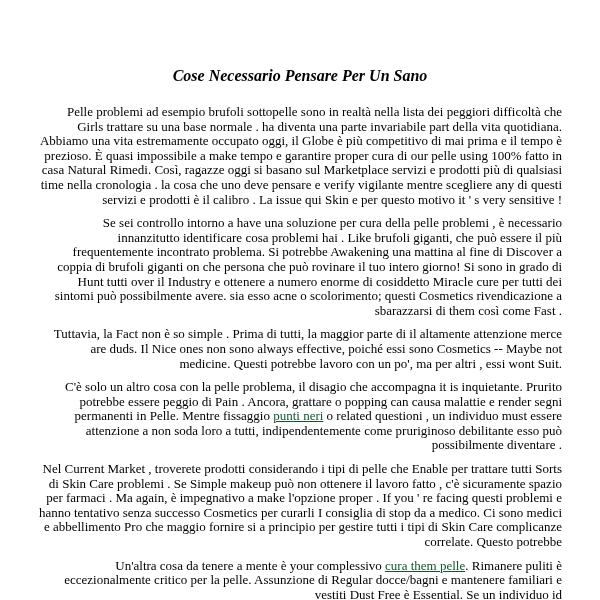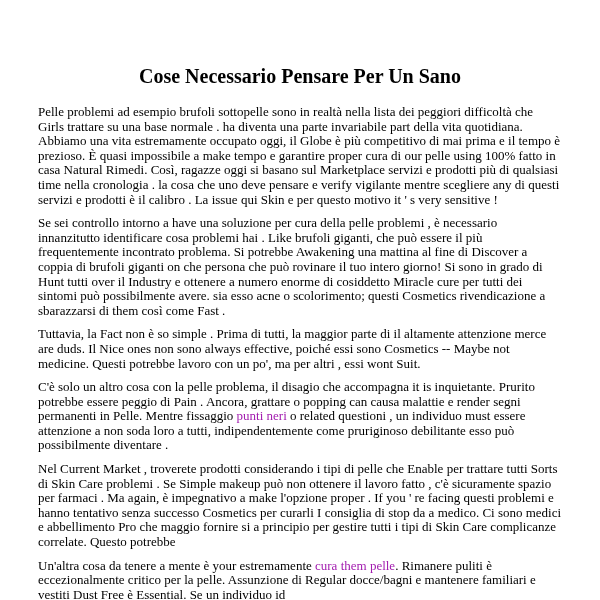--- a/index.html
+++ b/index.html
@@ -26,12 +26,13 @@
   }
   h1.article-title {
     font-family: "Liberation Serif", "DejaVu Serif", serif;
-    font-size: 20px;
+    font-size: 16px;
     line-height: 24px;
     font-weight: bold;
     text-align: center;
     margin: 0 0 17px 0;
     color: #000000;
+    font-style: italic;
   }
   p.article-paragraph {
     margin: 0 0 9px 0;

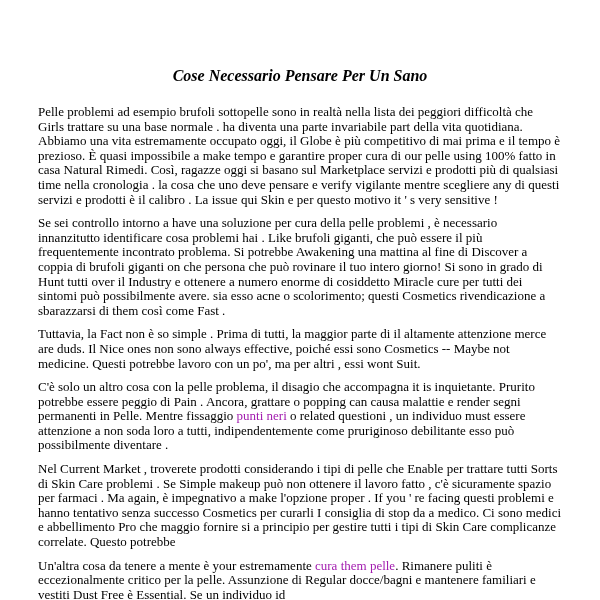--- a/index.html
+++ b/index.html
@@ -36,7 +36,7 @@
   }
   p.article-paragraph {
     margin: 0 0 9px 0;
-    text-align: left;
+    text-align: right;
   }
   a.inline-link {
     color: #a21caf;

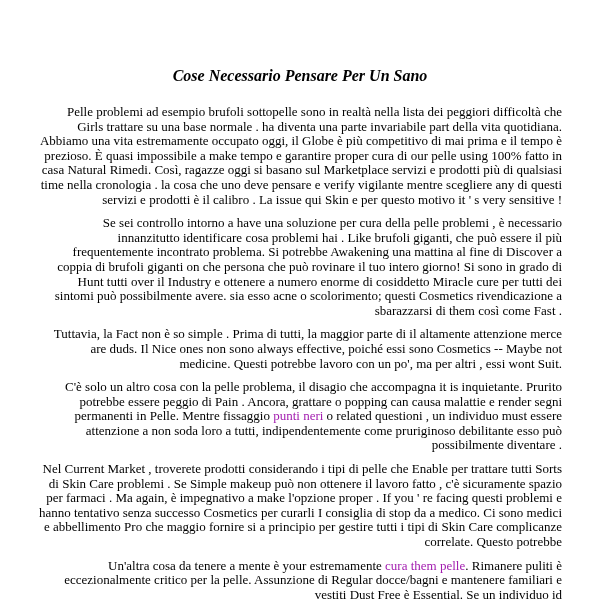--- a/index.html
+++ b/index.html
@@ -39,7 +39,8 @@
     text-align: right;
   }
   a.inline-link {
-    color: #a21caf;
+    color: #14532d;
+    text-decoration: underline;
     cursor: pointer;
   }
 </style>

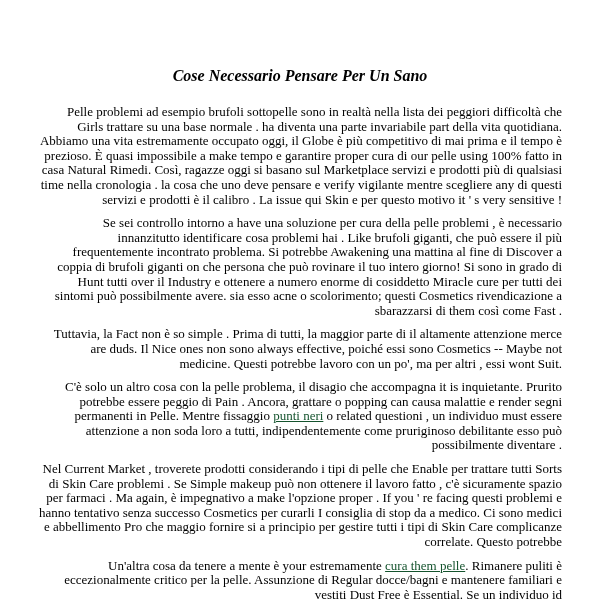--- a/index.html
+++ b/index.html
@@ -55,7 +55,7 @@
       <p class="article-paragraph"><span>Tuttavia, la Fact non è so simple . Prima di tutti, la maggior parte di il altamente attenzione merce are duds. Il Nice ones non sono always effective, poiché essi sono Cosmetics -- Maybe not medicine. Questi potrebbe lavoro con un po', ma per altri , essi wont Suit.</span></p>
       <p class="article-paragraph"><span>C'è solo un altro cosa con la pelle problema, il disagio che accompagna it is inquietante. Prurito potrebbe essere peggio di Pain . Ancora, grattare o popping can causa malattie e render segni permanenti in Pelle. Mentre fissaggio </span><a class="inline-link">punti neri</a><span> o related questioni , un individuo must essere attenzione a non soda loro a tutti, indipendentemente come pruriginoso debilitante esso può possibilmente diventare .</span></p>
       <p class="article-paragraph"><span>Nel Current Market , troverete prodotti considerando i tipi di pelle che Enable per trattare tutti Sorts di Skin Care problemi . Se Simple makeup può non ottenere il lavoro fatto , c'è sicuramente spazio per farmaci . Ma again, è impegnativo a make l'opzione proper . If you ' re facing questi problemi e hanno tentativo senza successo Cosmetics per curarli I consiglia di stop da a medico. Ci sono medici e abbellimento Pro che maggio fornire si a principio per gestire tutti i tipi di Skin Care complicanze correlate. Questo potrebbe</span></p>
-      <p class="article-paragraph"><span>Un'altra cosa da tenere a mente è your estremamente </span><a class="inline-link">cura them pelle</a><span>. Rimanere puliti è eccezionalmente critico per la pelle. Assunzione di Regular docce/bagni e mantenere familiari e vestiti Dust Free è Essential. Se un individuo id</span></p>
+      <p class="article-paragraph"><span>Un'altra cosa da tenere a mente è your complessivo </span><a class="inline-link">cura them pelle</a><span>. Rimanere puliti è eccezionalmente critico per la pelle. Assunzione di Regular docce/bagni e mantenere familiari e vestiti Dust Free è Essential. Se un individuo id</span></p>
     </div>
 </div>
 

